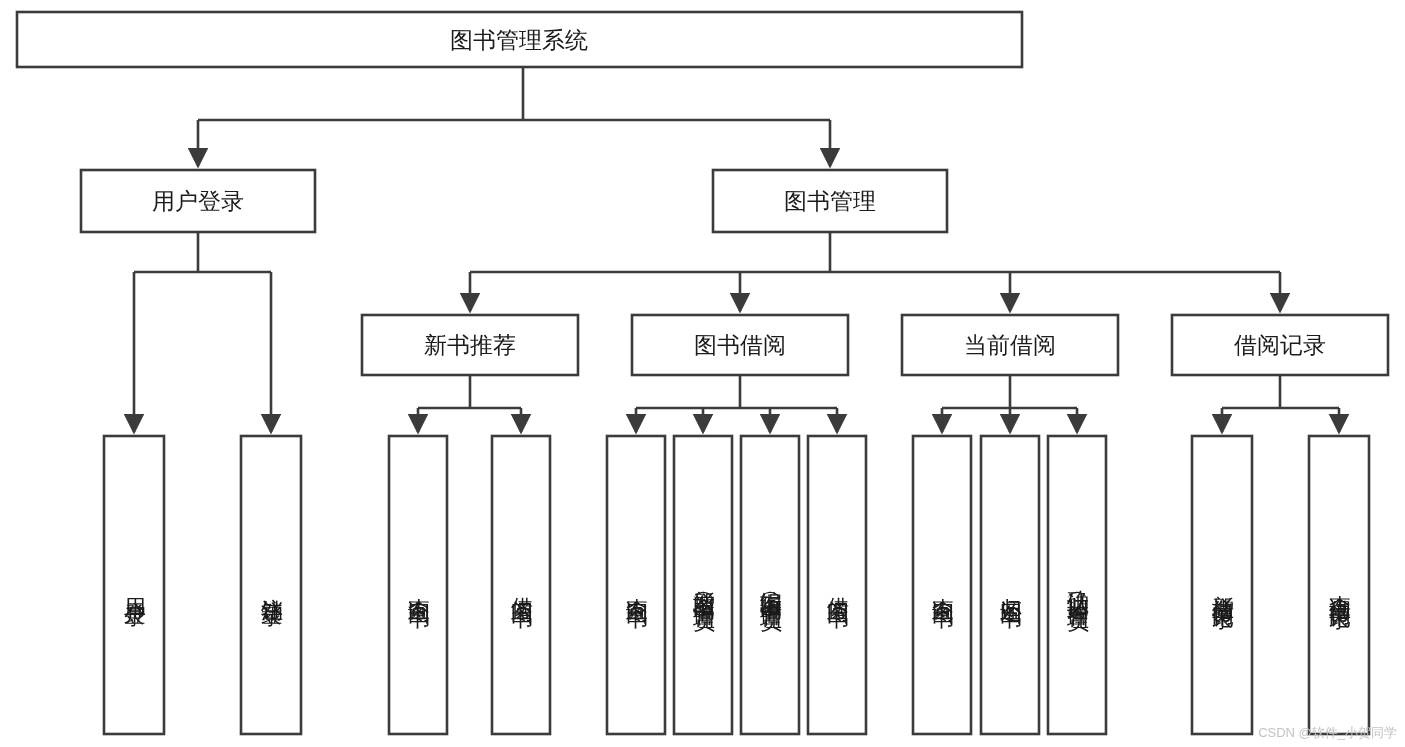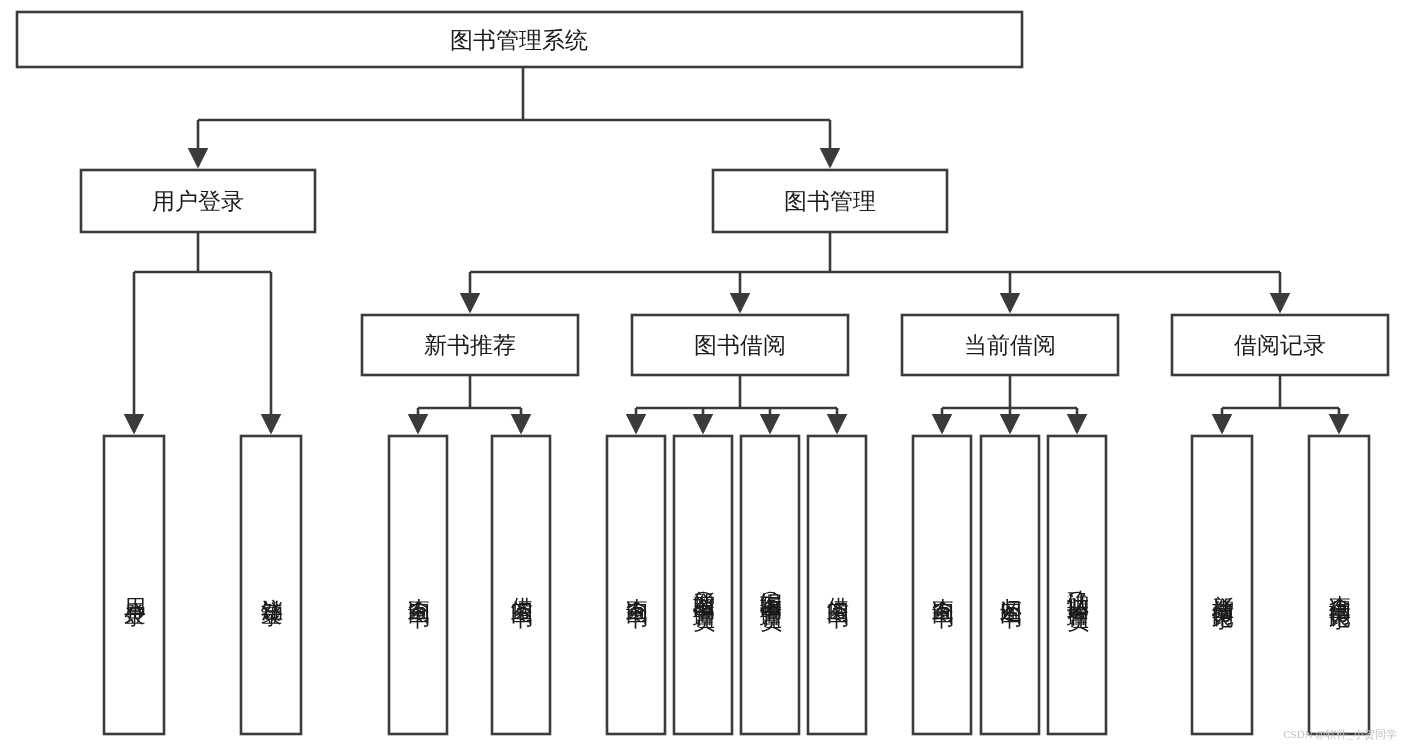--- a/index.html
+++ b/index.html
@@ -30,8 +30,8 @@
   .watermark{
     position:absolute;
     right:8px;bottom:5px;
-    font-family:Liberation Serif, serif;
-    font-size:11px;
+    font-family:Liberation Sans, sans-serif;
+    font-size:13px;
     color:#c3c3c3;
     white-space:nowrap;
     user-select:none;

